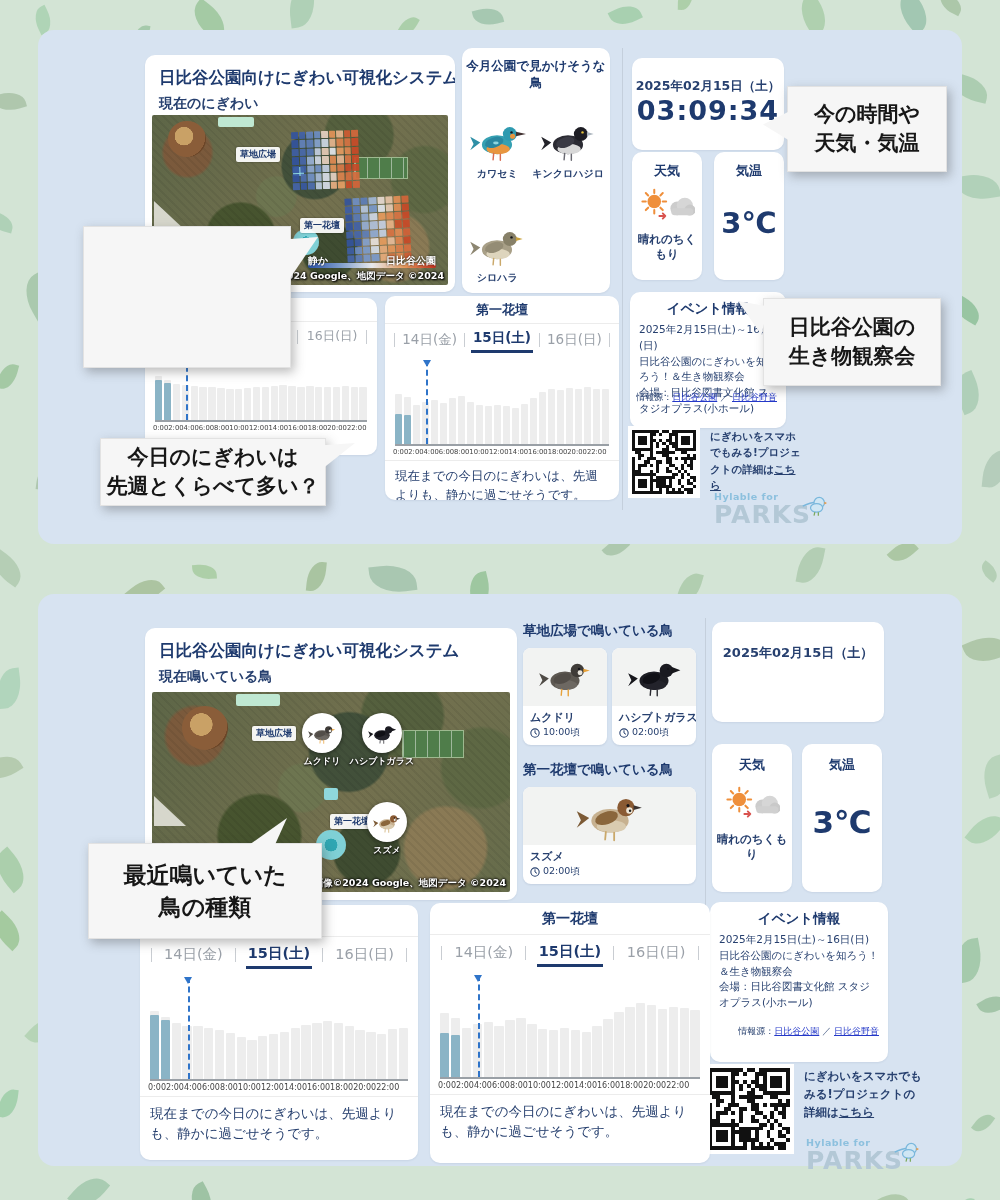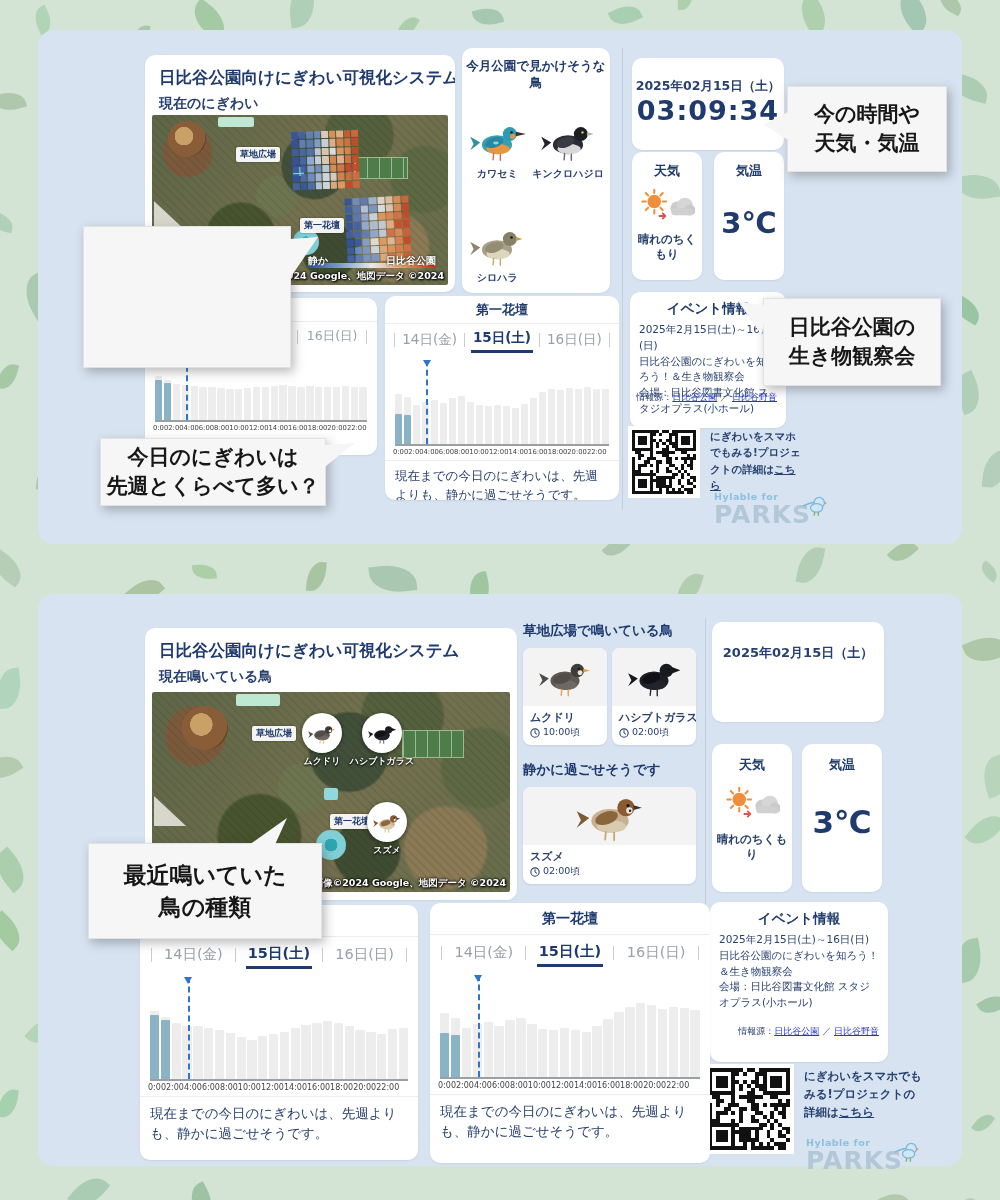--- a/index.html
+++ b/index.html
@@ -1289,7 +1289,7 @@
             </div>
           </div>
         </div>
-        <div class="sec-head" style="margin: 16px 0px 8px;">静かに過ごせそうです</div>
+        <div class="sec-head" style="margin: 16px 0px 8px;">第一花壇で鳴いている鳥</div>
         <div style="display: flex; gap: 5px;">
           <div class="sing-card" style="width: 173px;">
             <div class="sing-img" style="height: 58px;">

